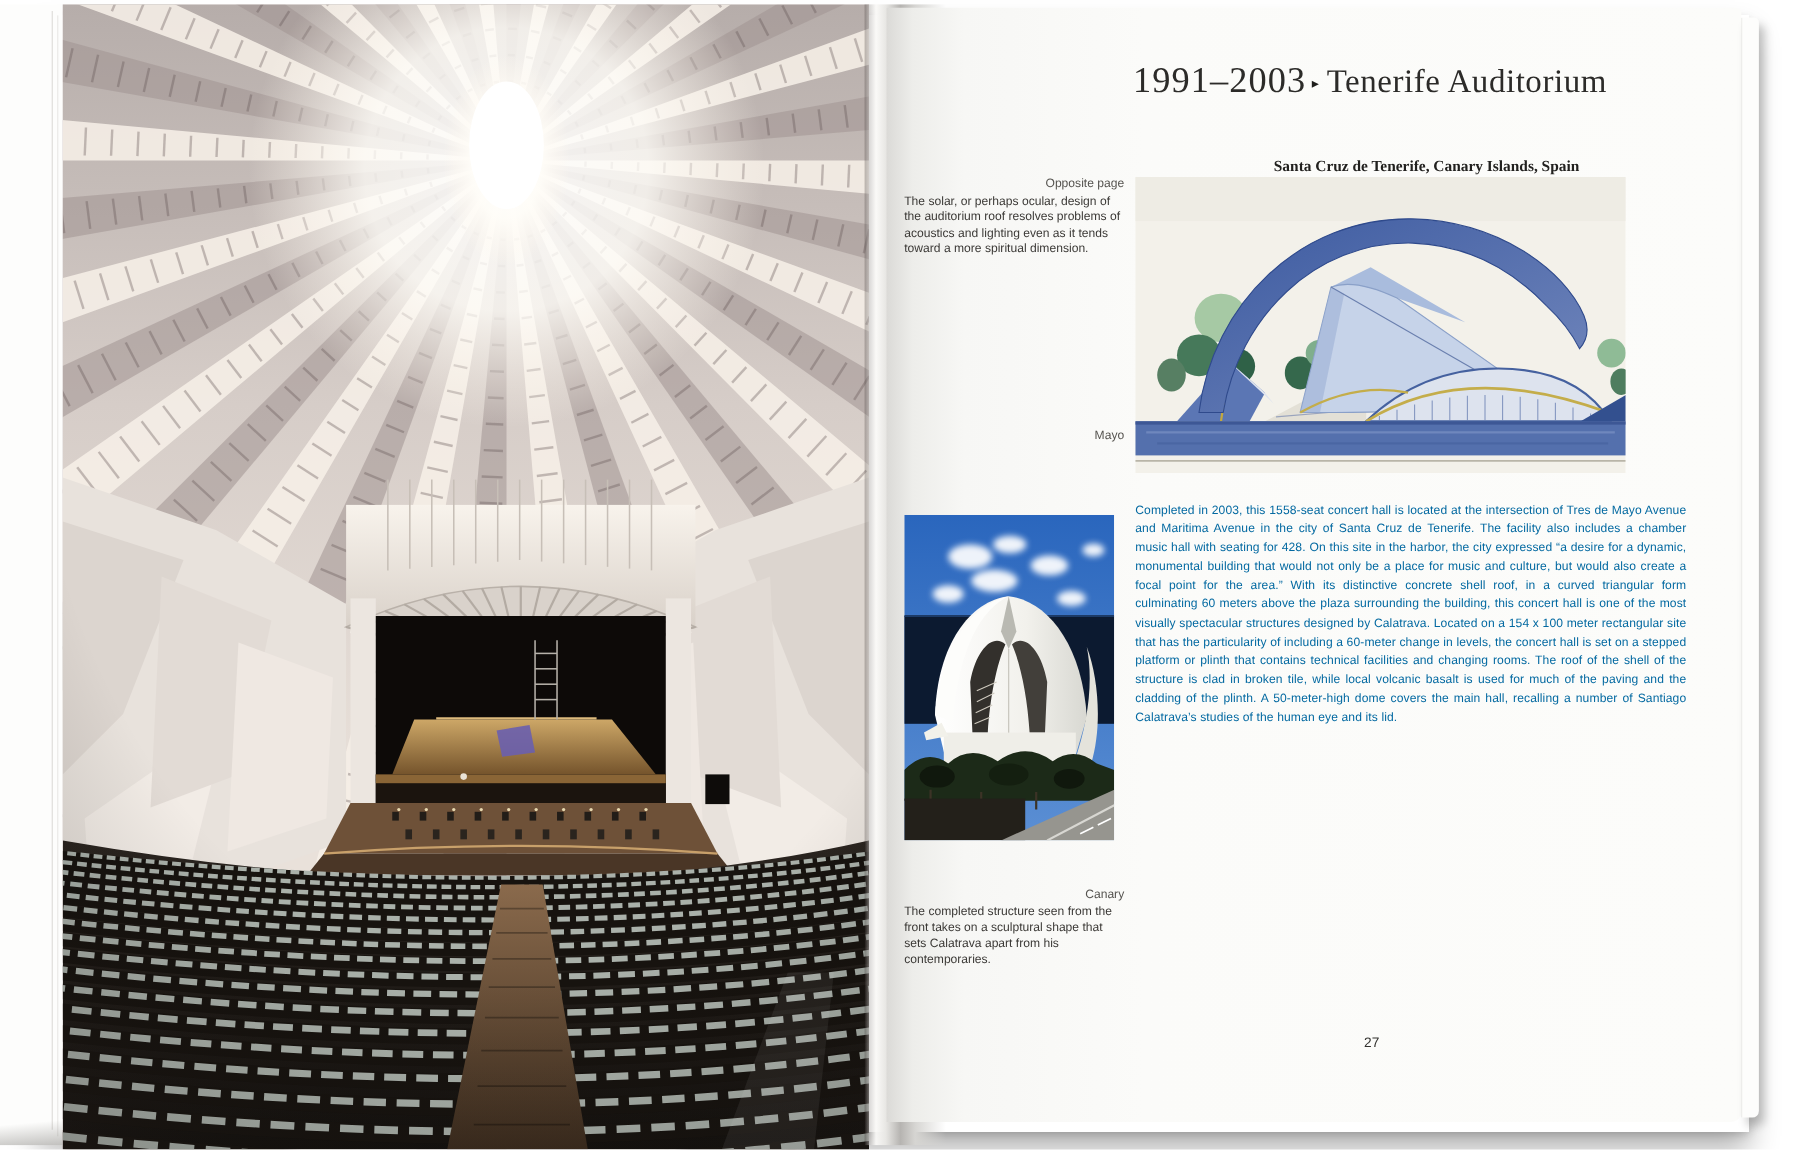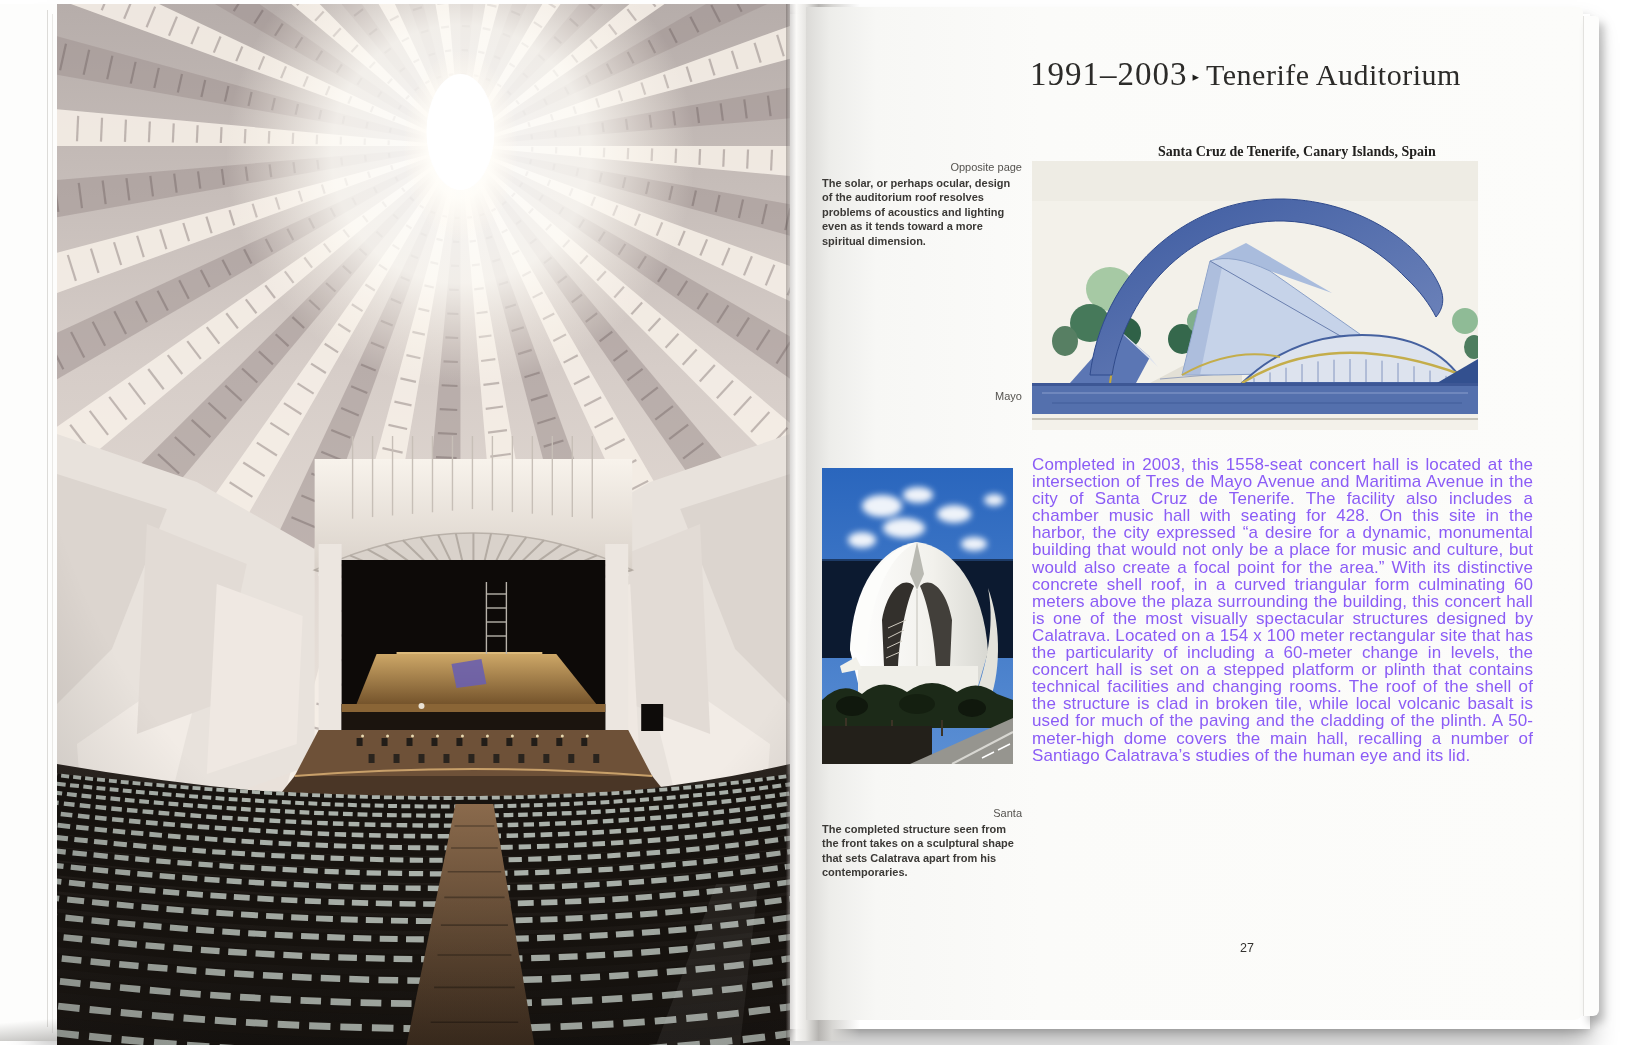--- a/index.html
+++ b/index.html
@@ -37,7 +37,7 @@
   
   .cap{position:absolute;left:822px;width:200px;font-size:11px;line-height:14.6px;color:#3b3936;}
   .cap .lab{font-weight:normal;color:#55534f;margin-bottom:1px;text-align:right;}
-  .cap .txt{font-weight:bold;}
+  .cap .txt{font-weight:normal;}
   .cap-opposite{top:160px;}
   .cap-right{top:389px;}
   .cap-above{top:806px;}

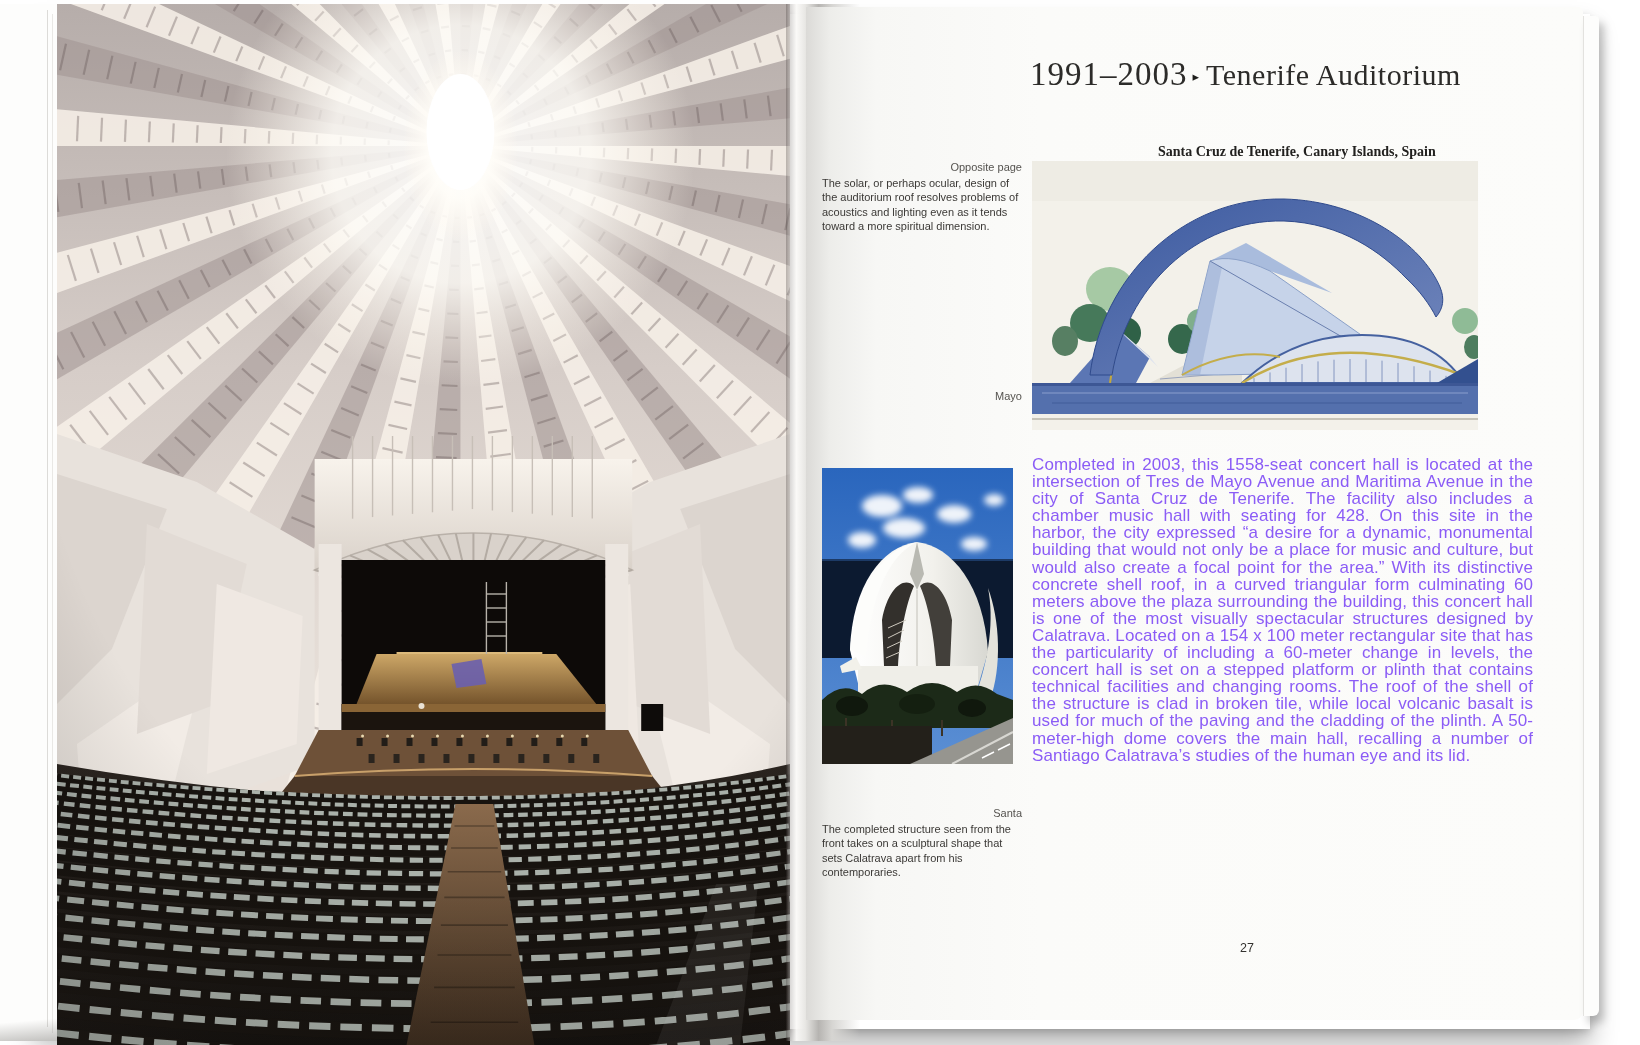--- a/index.html
+++ b/index.html
@@ -48,7 +48,7 @@
   .photo-building svg{display:block;width:100%;height:100%;}
   
   .body-text{position:absolute;left:1032px;top:456px;width:501px;
-       font-size:17px;line-height:17.1px;text-align:justify;color:#8b5cf6;letter-spacing:.1px;}
+       font-size:11px;line-height:17.1px;text-align:justify;color:#0369a1;letter-spacing:.1px;}
   .pageno{position:absolute;left:1032px;top:941px;width:430px;text-align:center;
        font-size:12.5px;color:#33322f;}
 </style>

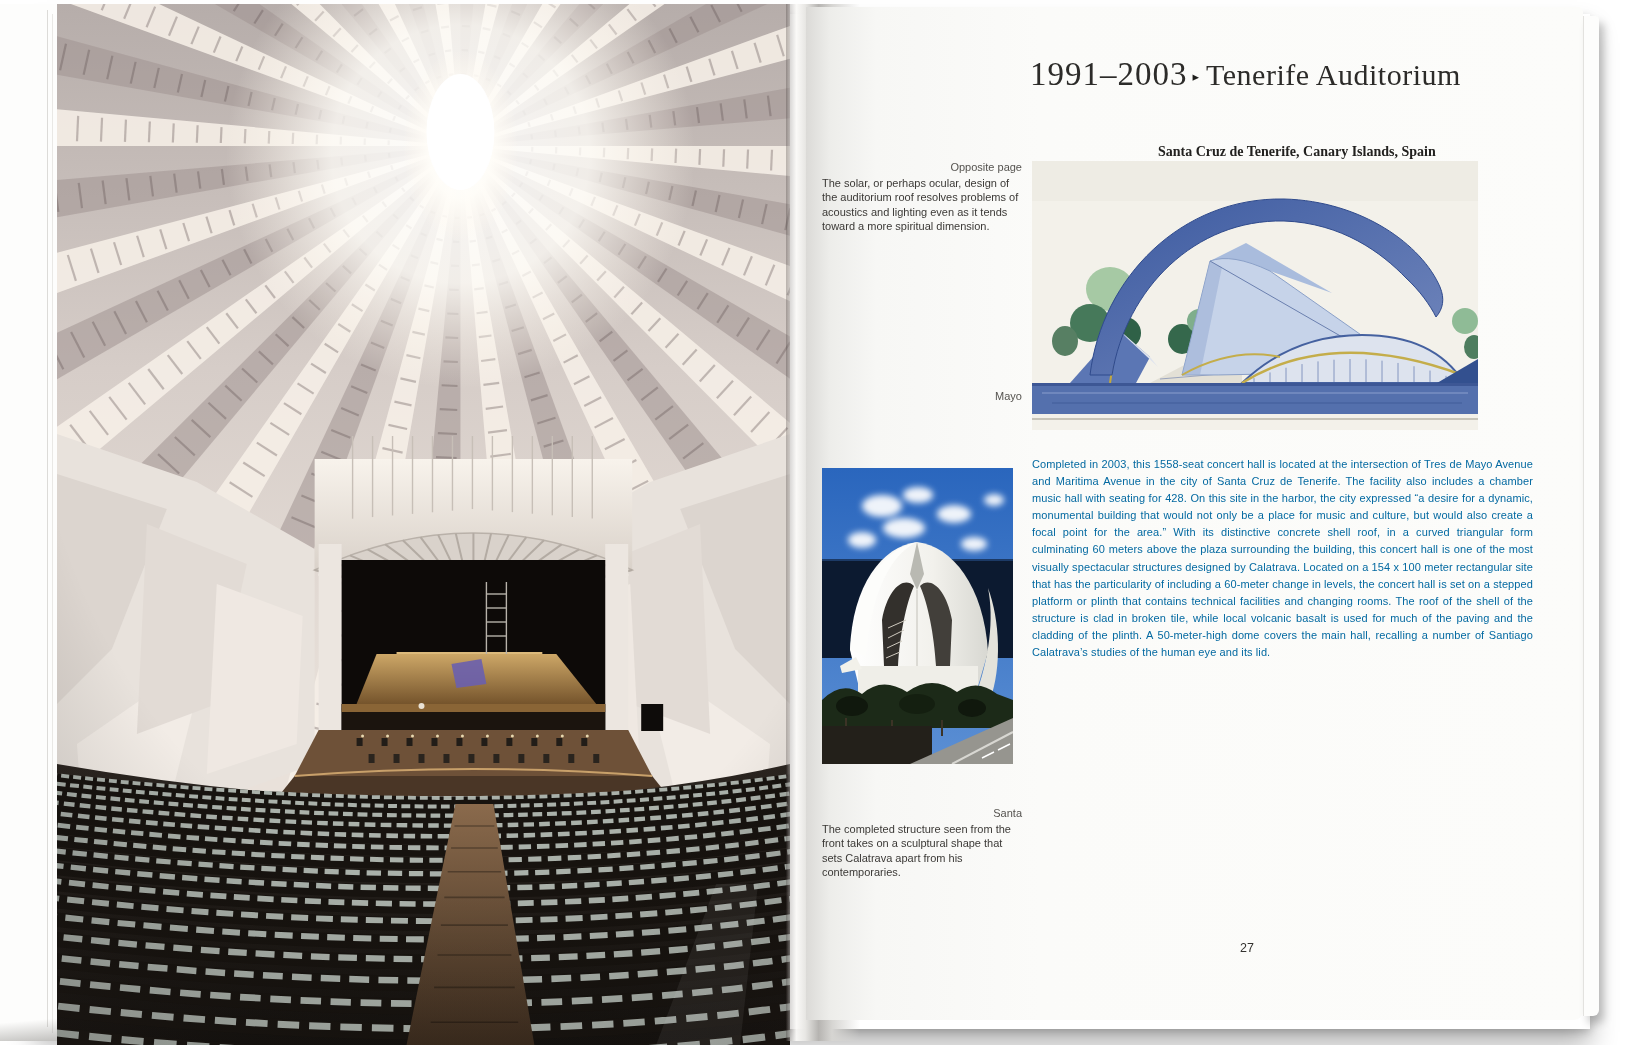--- a/index.html
+++ b/index.html
@@ -1921,7 +1921,7 @@
 </div>
 
 <div class="cap cap-above">
-  <div class="lab">Santa</div>
+  <div class="lab">Canary</div>
   <div class="txt">The completed structure seen from the front takes on a sculptural shape that sets Calatrava apart from his contemporaries.</div>
 </div>
 

